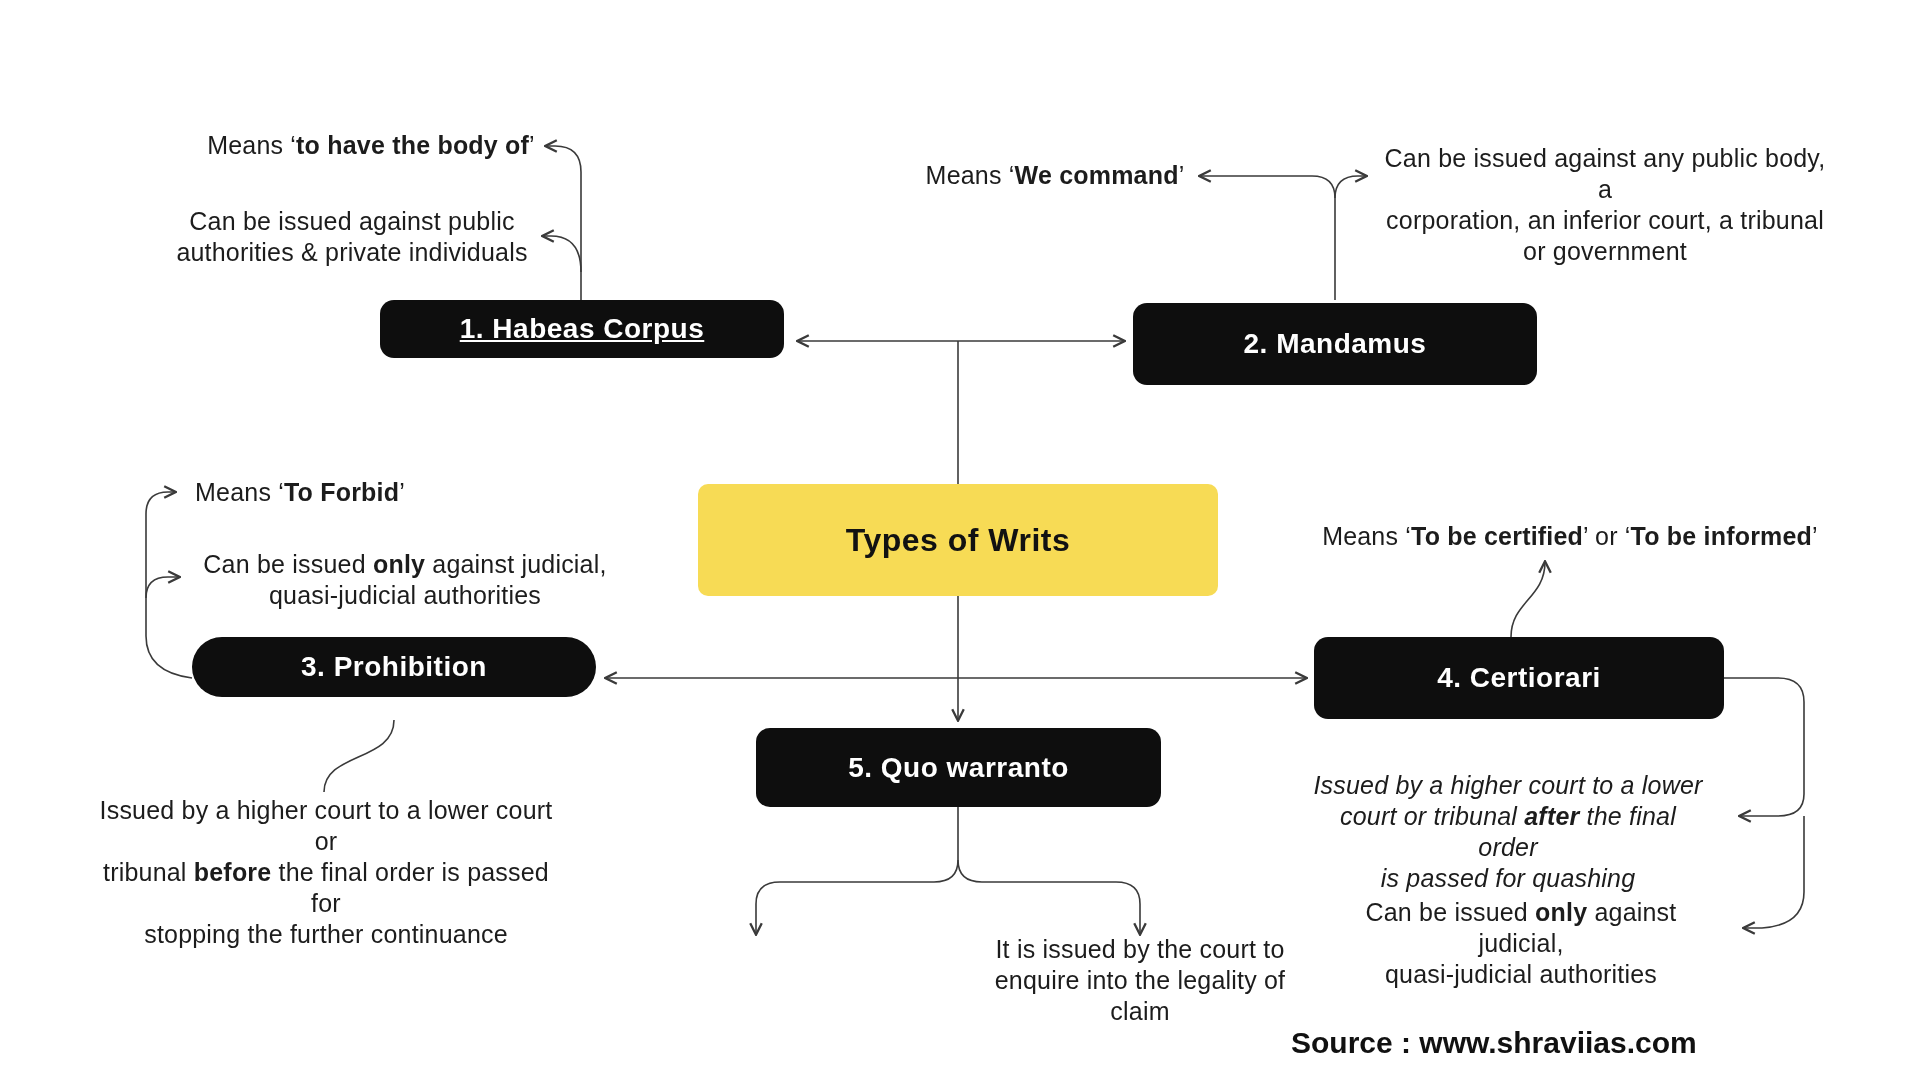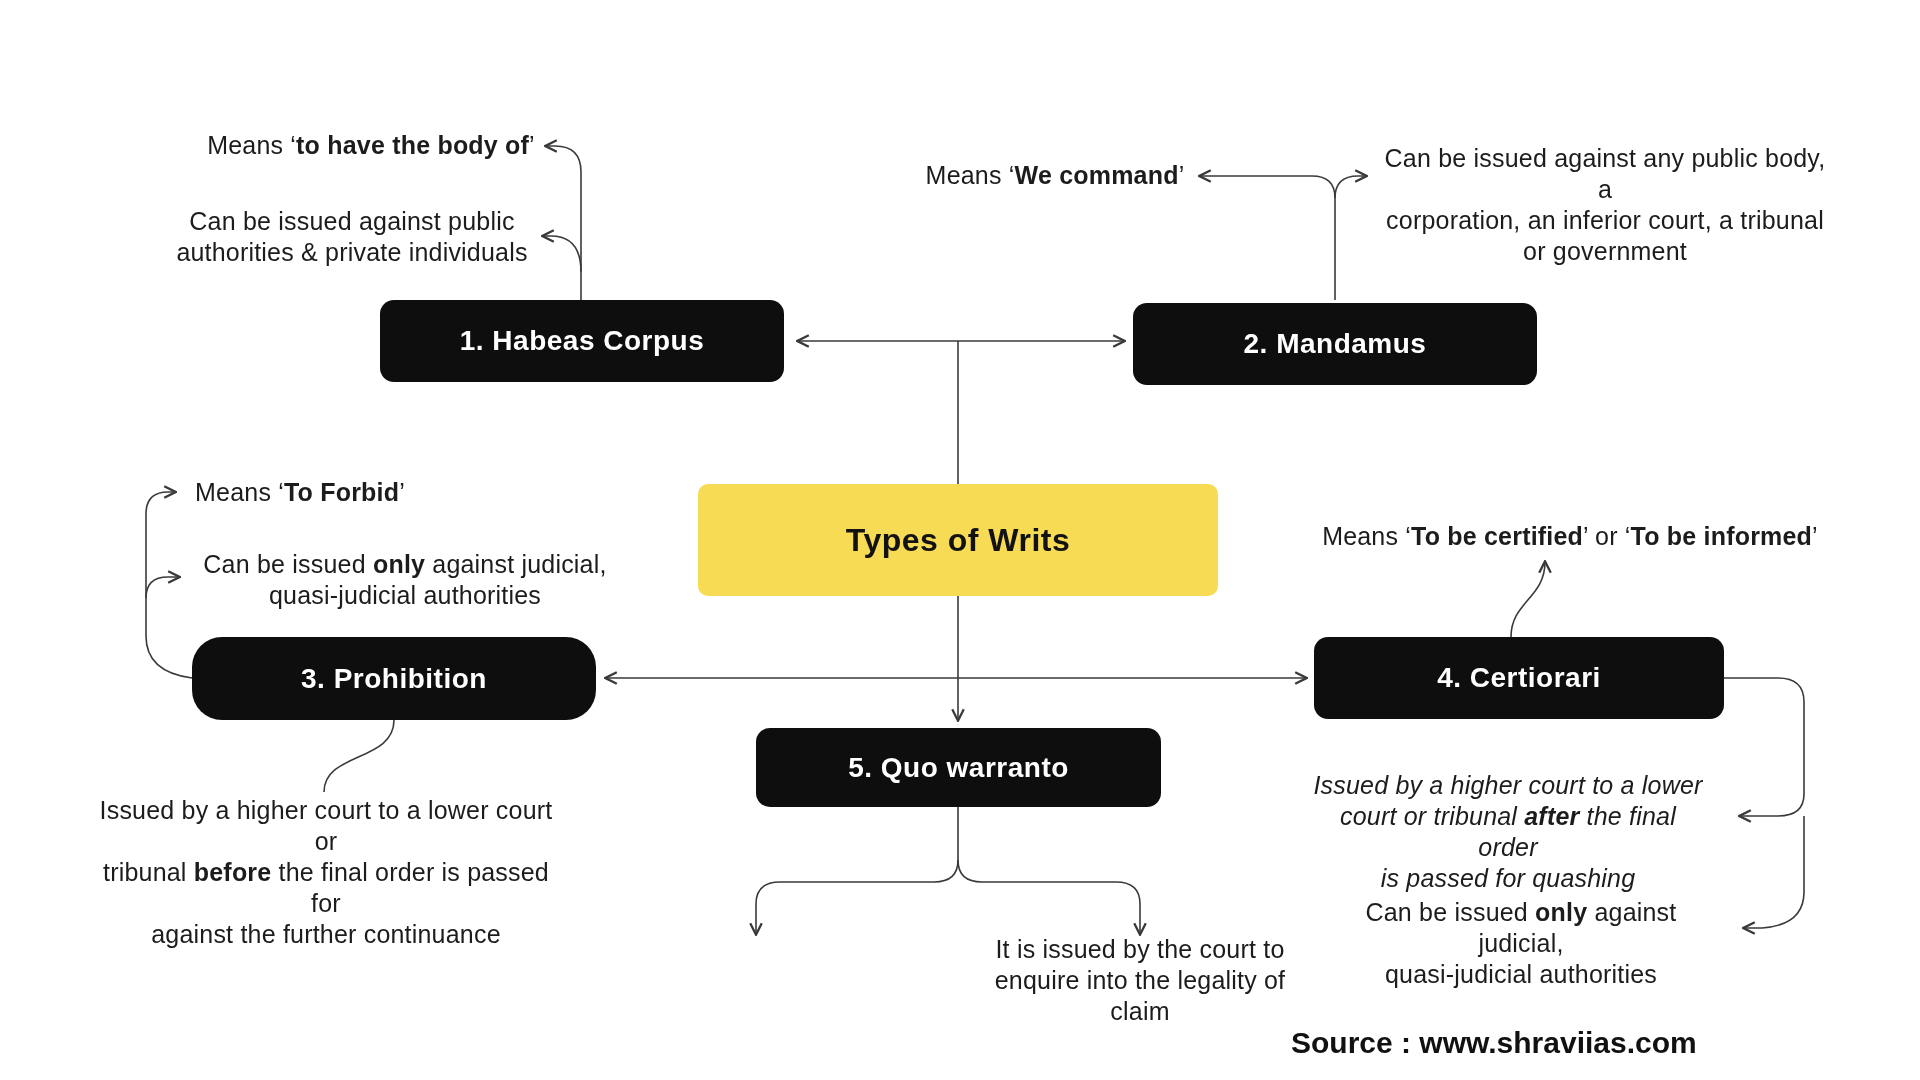--- a/index.html
+++ b/index.html
@@ -47,7 +47,7 @@
   .a-quo-meaning{left:556px;top:936px;width:400px;}
   .a-quo-note{left:940px;top:934px;width:400px;}
   
-  .n-habeas{left:380px;top:300px;width:404px;height:82px;}
+  .n-habeas{left:380px;top:300px;width:404px;height:58px;text-decoration:underline;}
   .n-mandamus{left:1133px;top:303px;width:404px;height:82px;}
   .n-prohibition{left:192px;top:637px;width:404px;height:83px;border-radius:30px;}
   .n-certiorari{left:1314px;top:637px;width:410px;height:82px;}

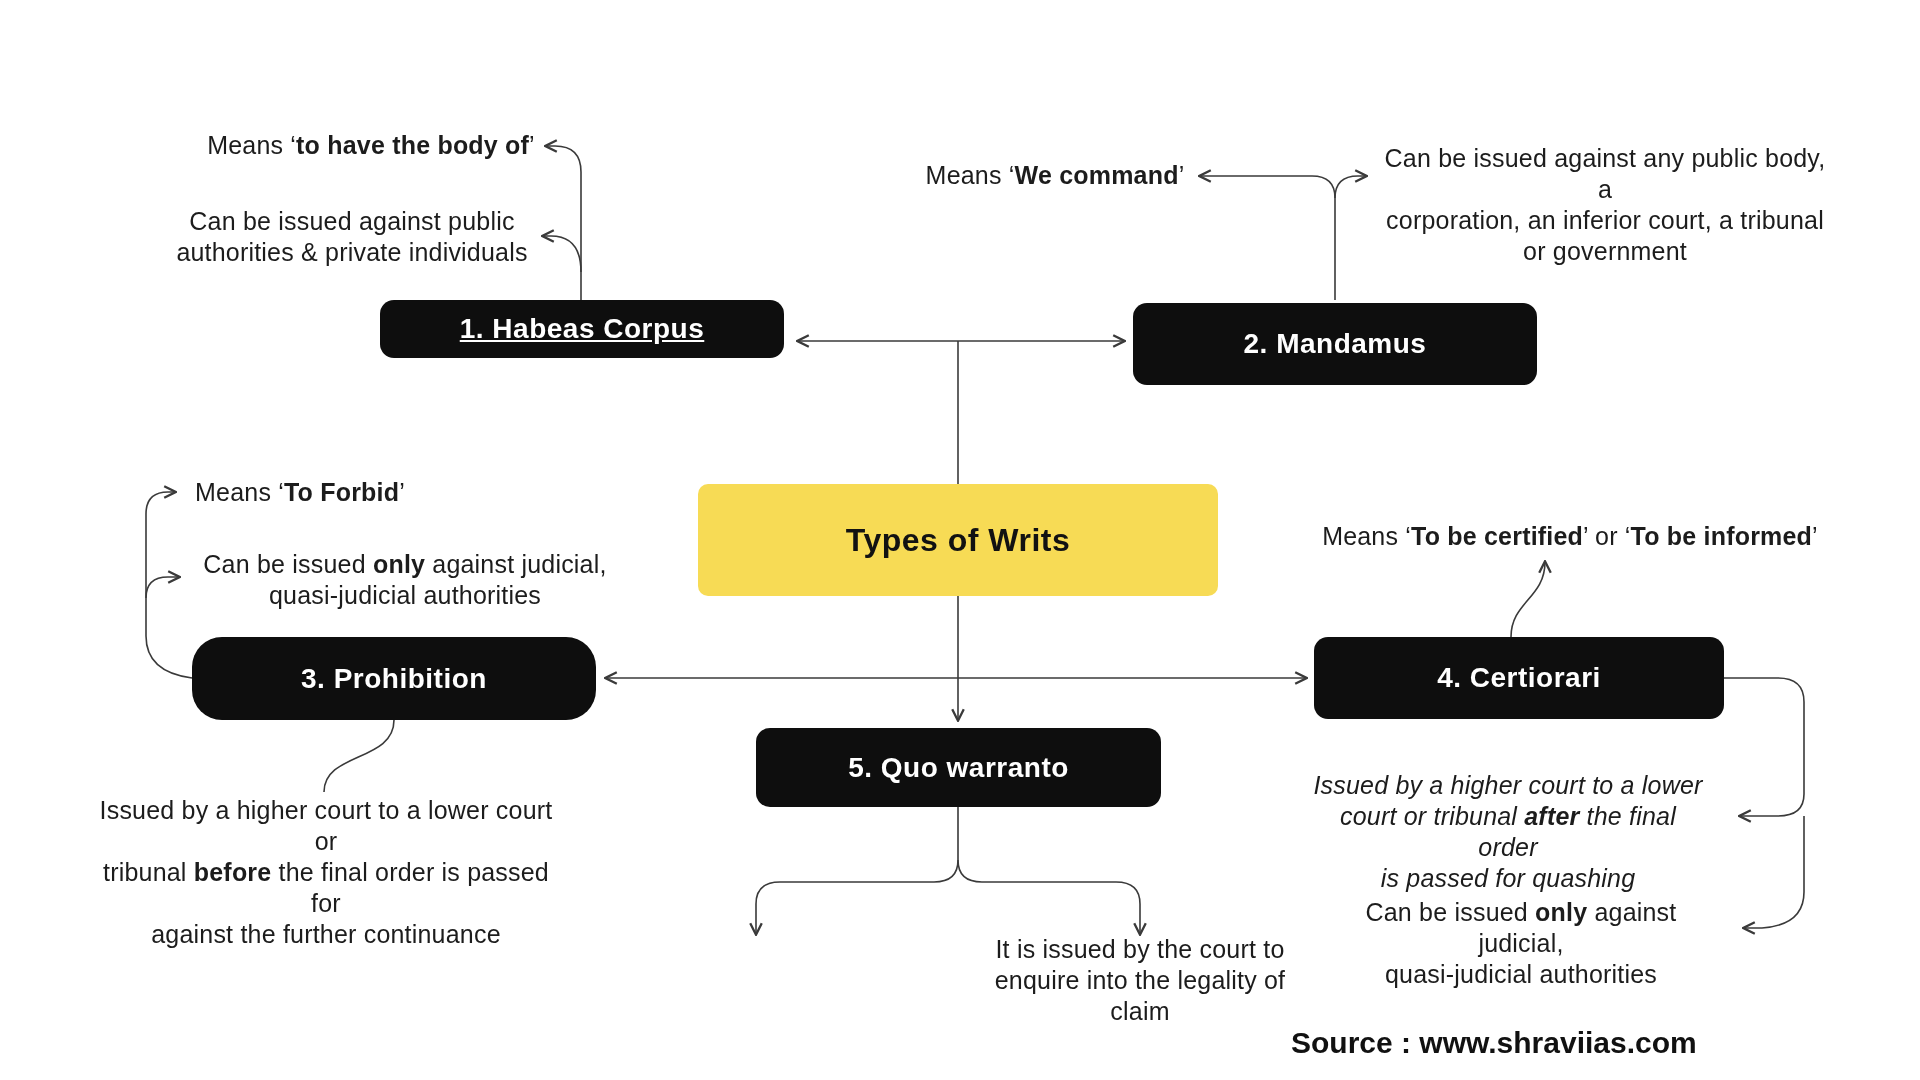--- a/index.html
+++ b/index.html
@@ -49,7 +49,7 @@
   
   .n-habeas{left:380px;top:300px;width:404px;height:58px;text-decoration:underline;}
   .n-mandamus{left:1133px;top:303px;width:404px;height:82px;}
-  .n-prohibition{left:192px;top:637px;width:404px;height:83px;border-radius:30px;}
+  .n-prohibition{left:192px;top:637px;width:404px;height:60px;border-radius:30px;}
   .n-certiorari{left:1314px;top:637px;width:410px;height:82px;}
   .n-quo{left:756px;top:728px;width:405px;height:79px;}
 </style>

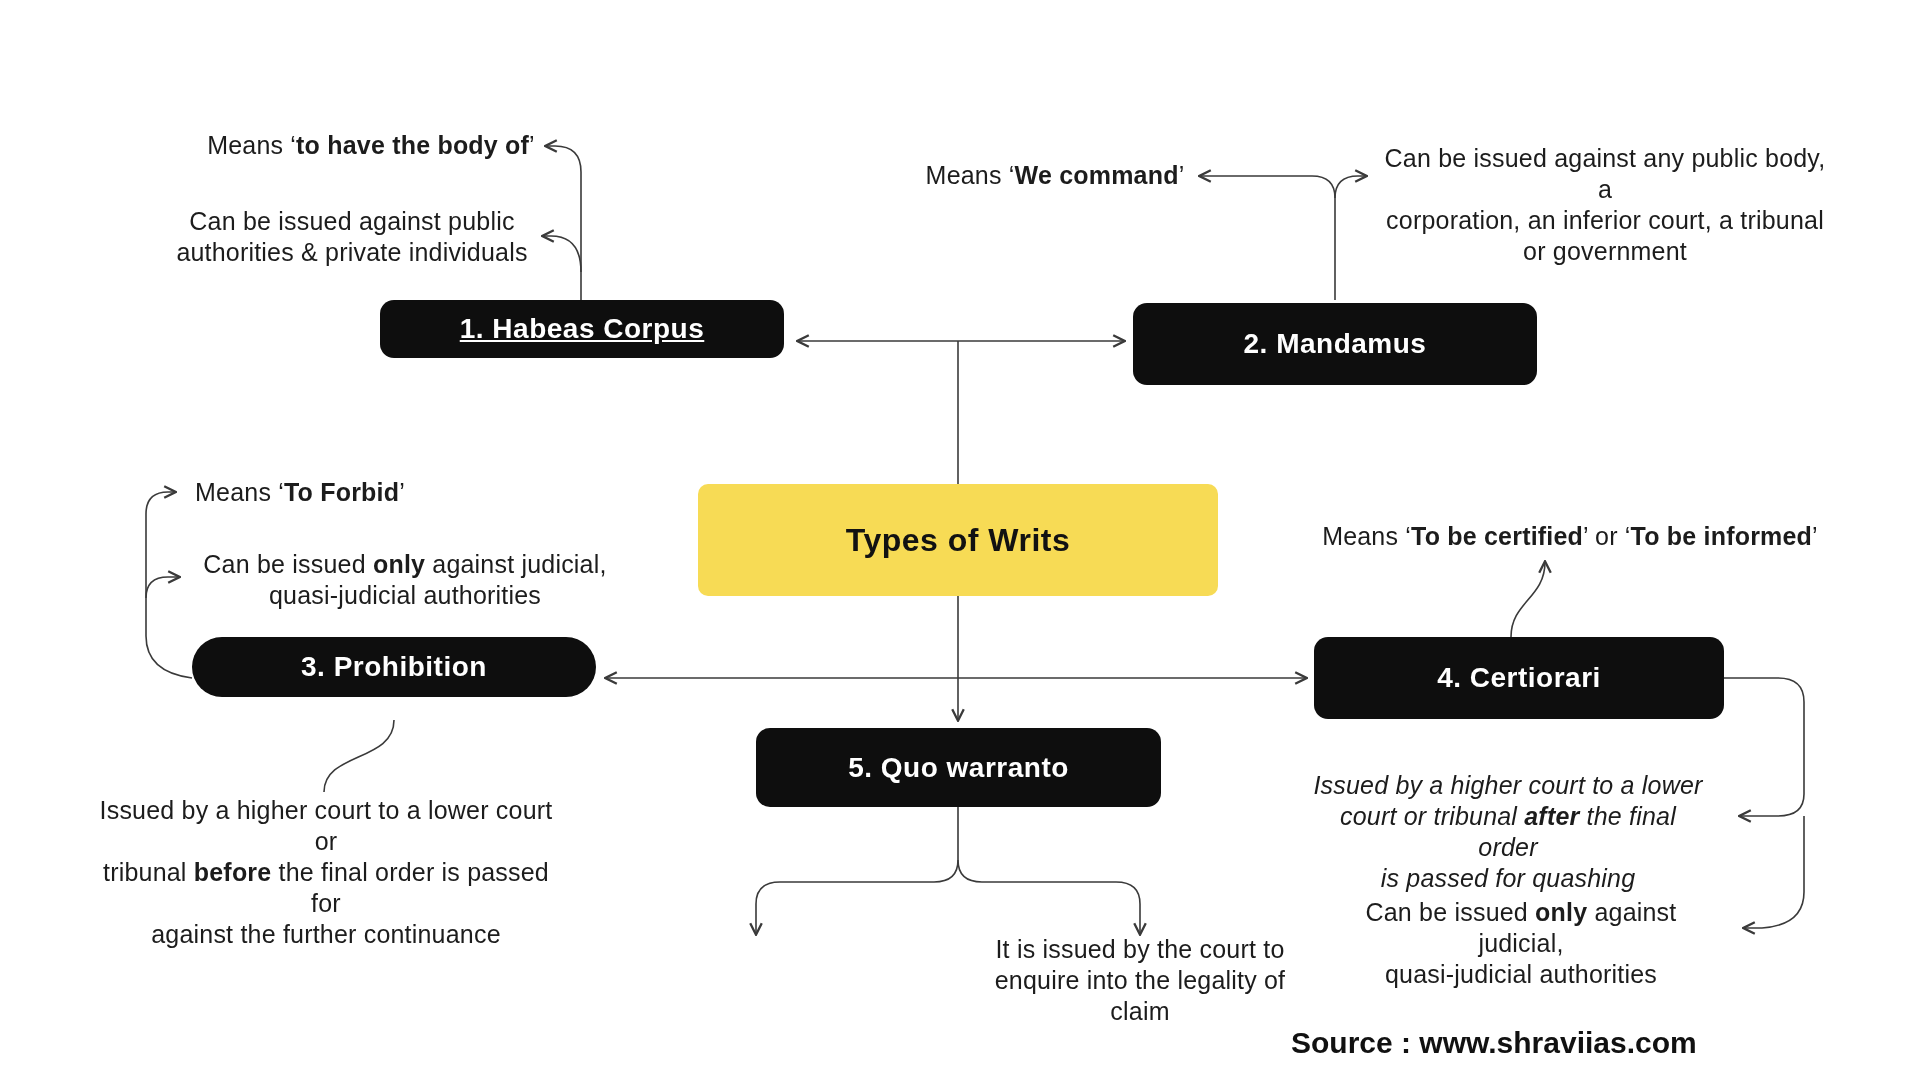--- a/index.html
+++ b/index.html
@@ -123,7 +123,7 @@
 quasi-judicial authorities</span></div>
   <div class="ann a-prohibition-note"><span>Issued by a higher court to a lower court or
 tribunal </span><b>before</b><span> the final order is passed for
-against the further continuance</span></div>
+stopping the further continuance</span></div>
   <div class="ann a-certiorari-meaning"><span>Means ‘</span><b>To be certified</b><span>’ or ‘</span><b>To be informed</b><span>’</span></div>
   <div class="ann a-certiorari-note1"><span>Issued by a higher court to a lower
 court or tribunal </span><b>after</b><span> the final order

